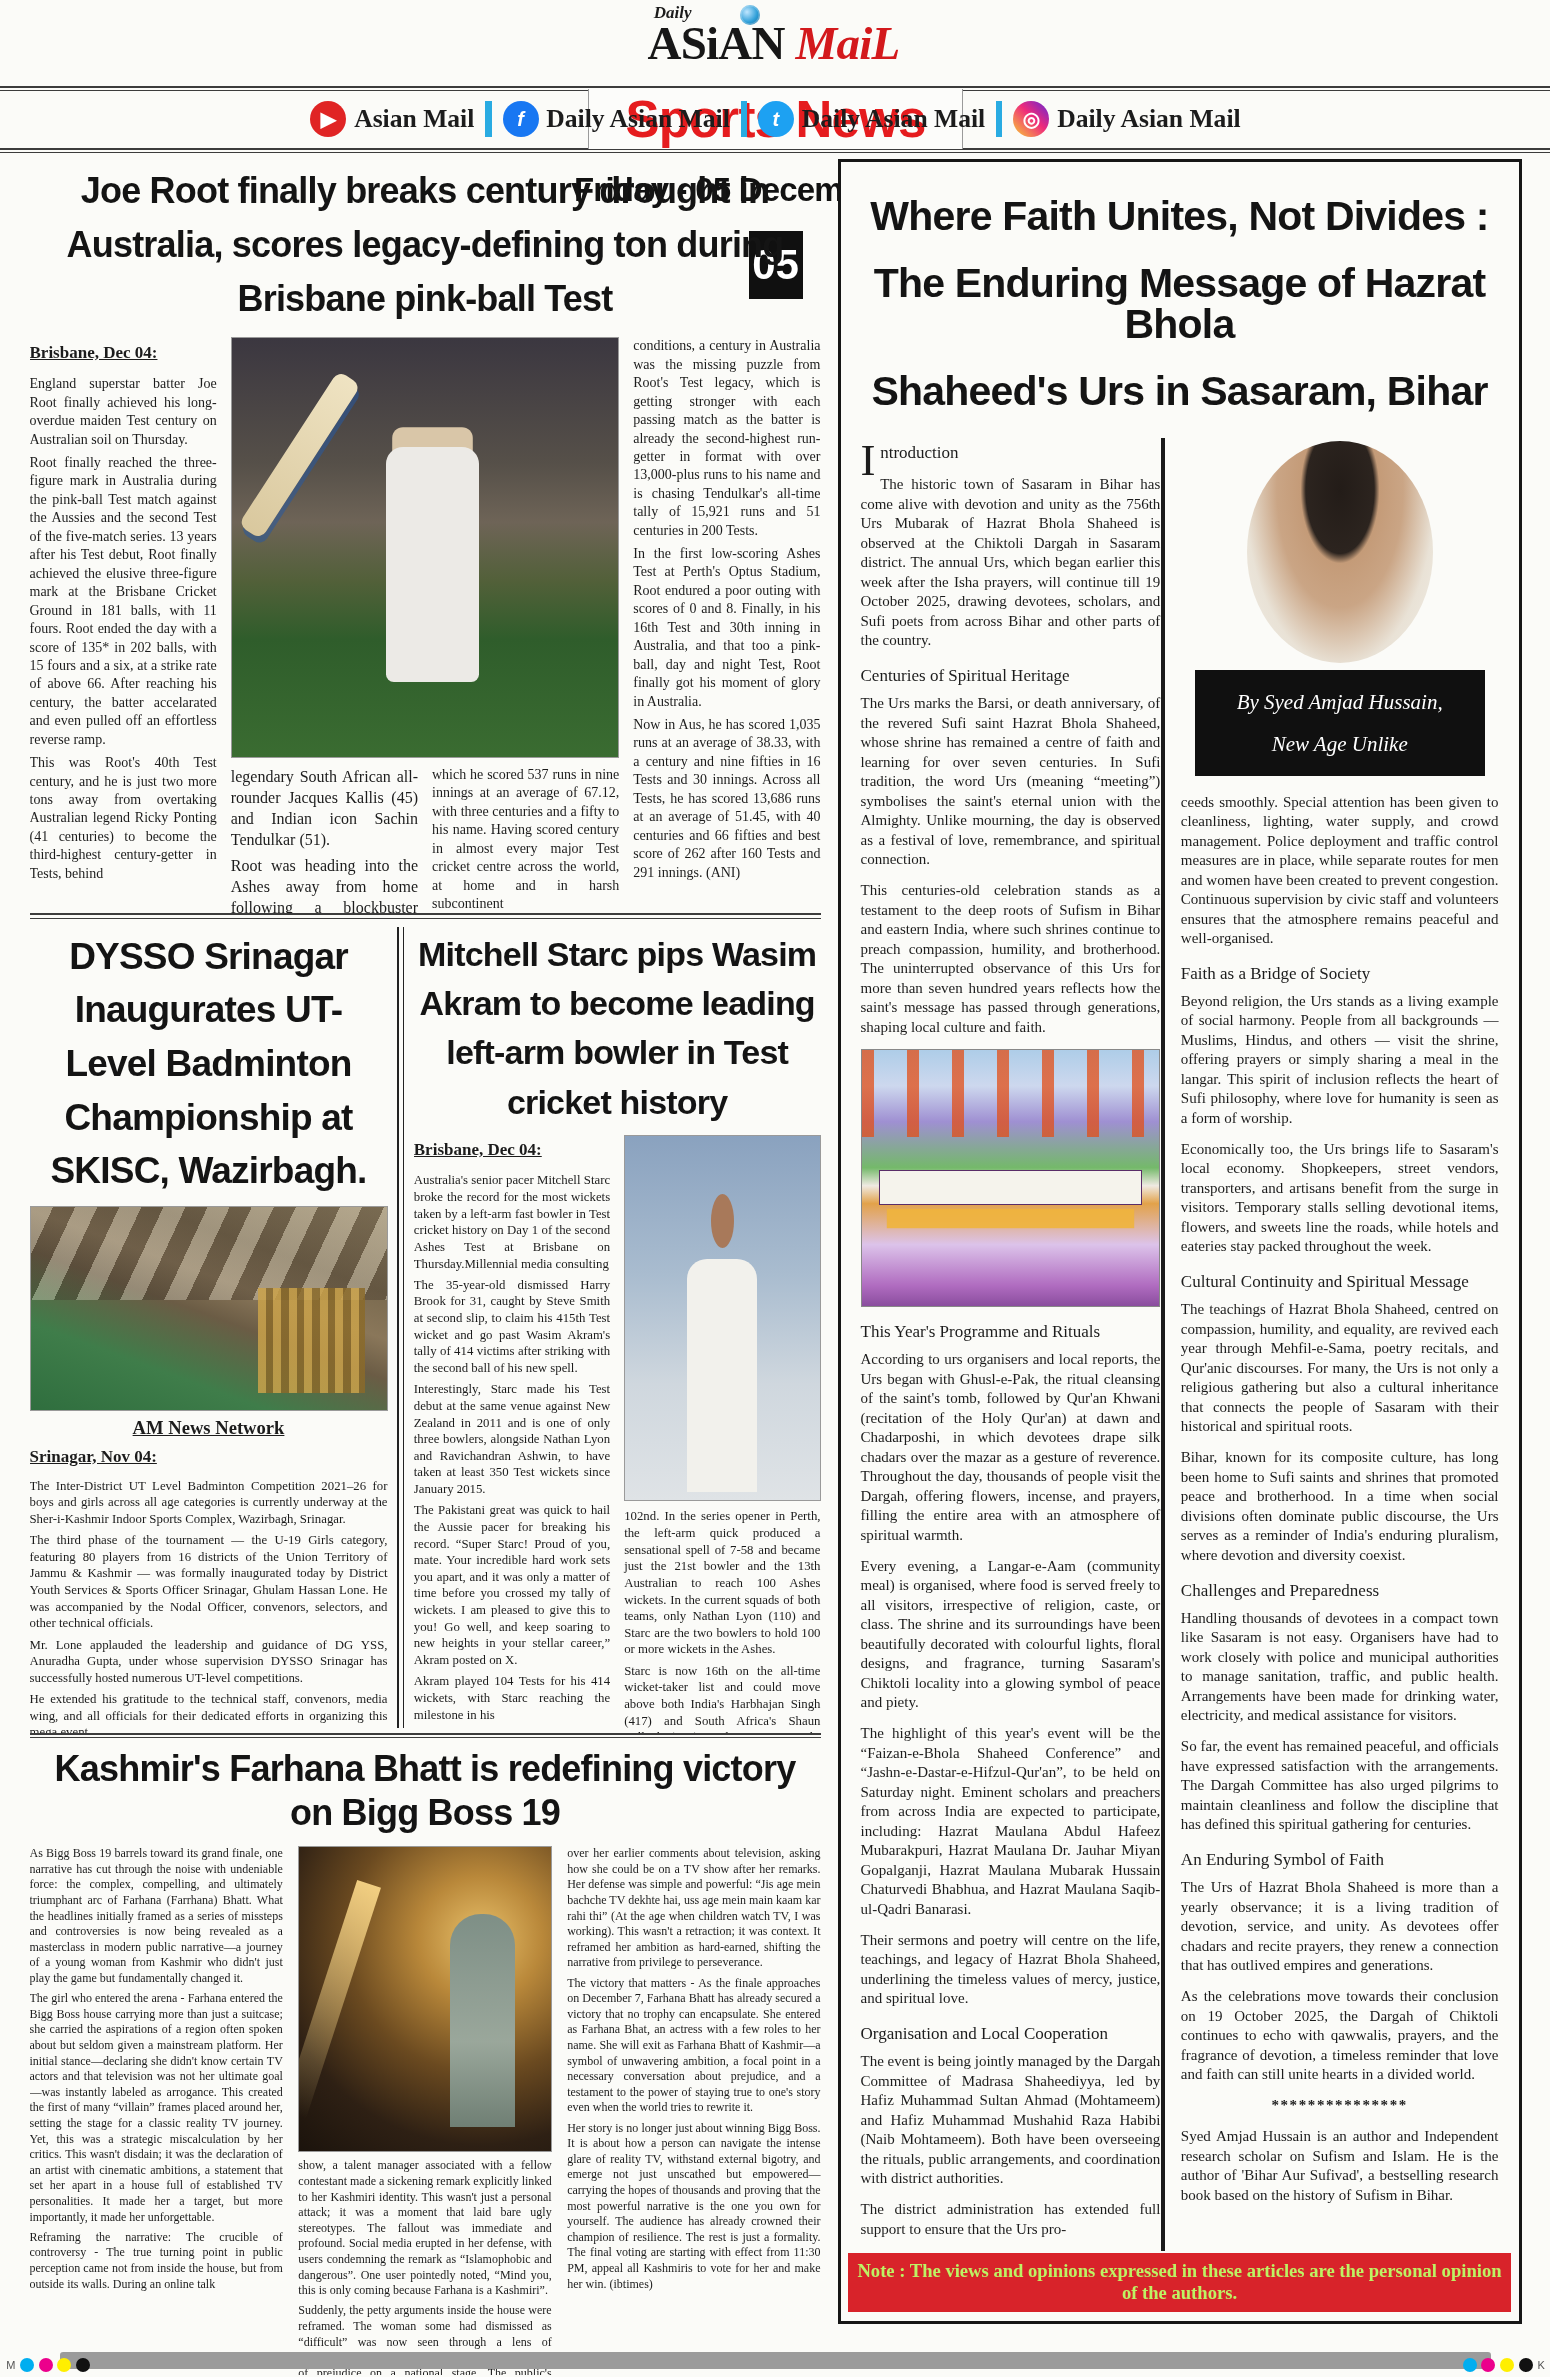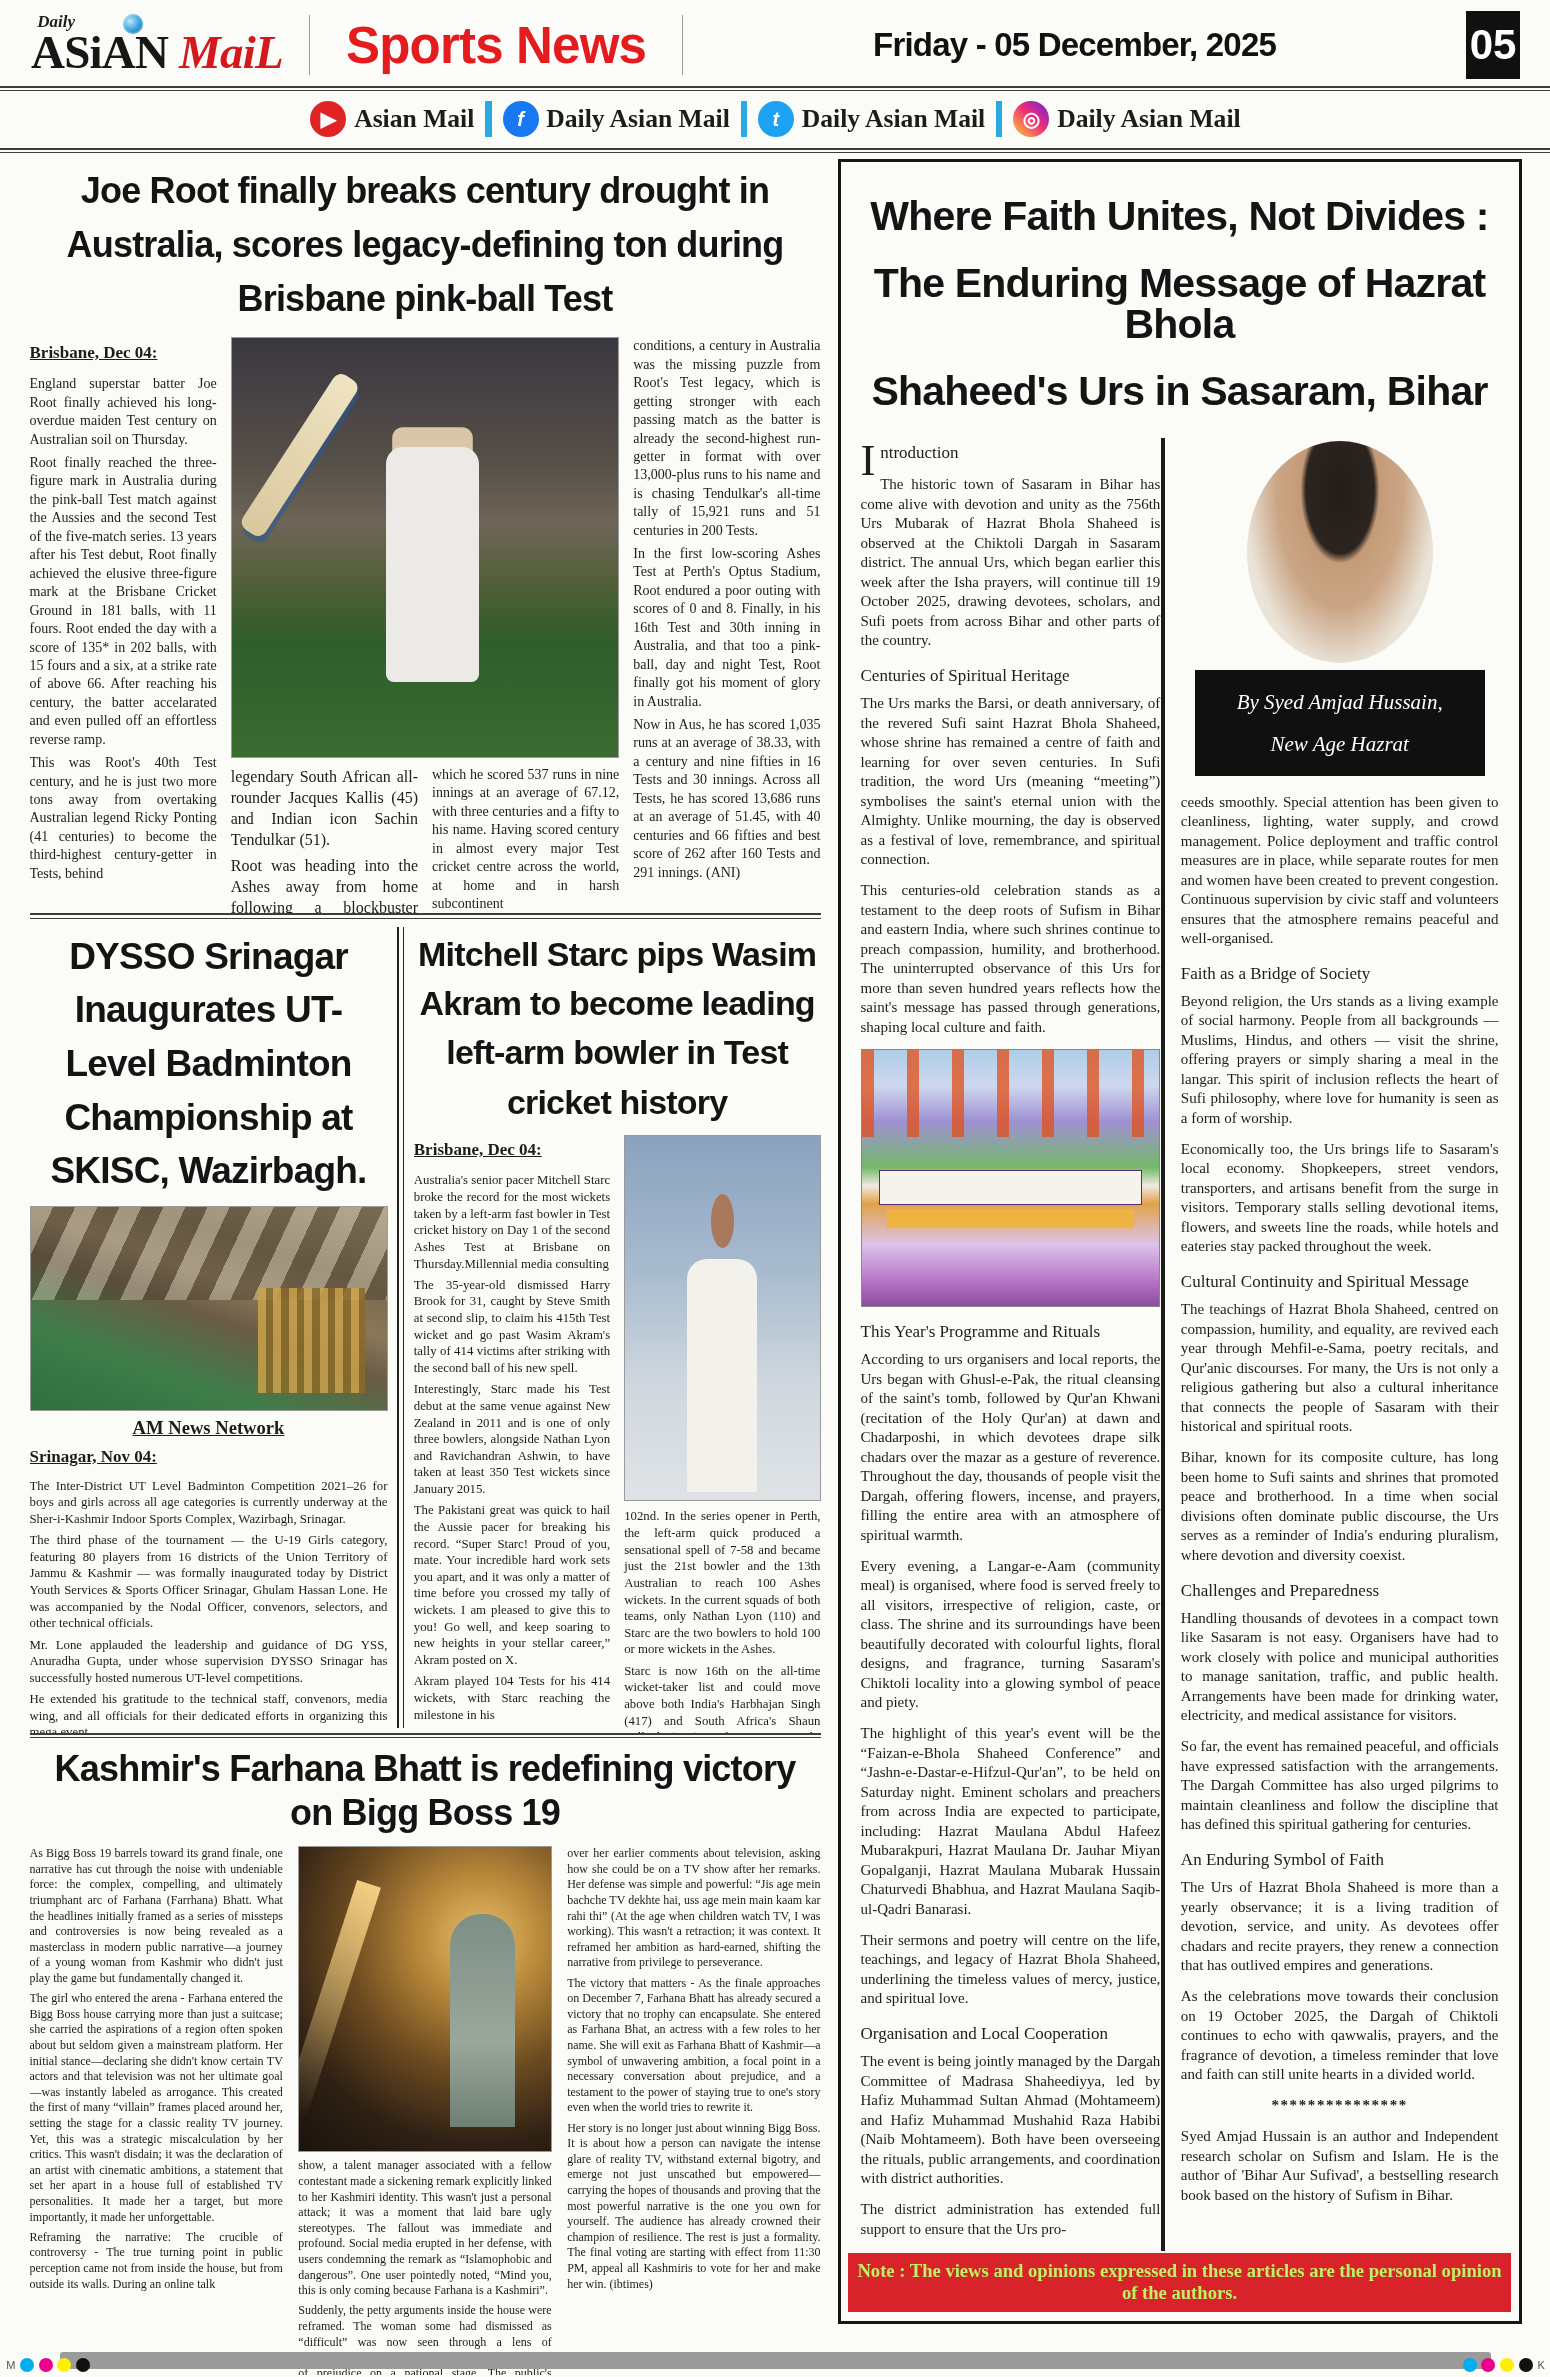--- a/index.html
+++ b/index.html
@@ -8,7 +8,7 @@
   .page{position:absolute;inset:0;background:#fbfbf8;}
 
   
-  .header{height:81px;display:flex;align-items:center;padding:4.7px 31px 0 31px;gap:22px;}
+  .header{height:81px;display:flex;align-items:center;padding:4.7px 31px 0 31px;gap:22px;flex-direction:column;}
   .logo{position:relative;width:256px;flex:0 0 auto;}
   .logo-daily{font-style:italic;font-weight:bold;font-size:17px;margin-left:6.2px;display:block;line-height:0.9;}
   .logo-main{font-family:"Liberation Serif",serif;font-weight:bold;font-size:47px;line-height:1;letter-spacing:-0.8px;}

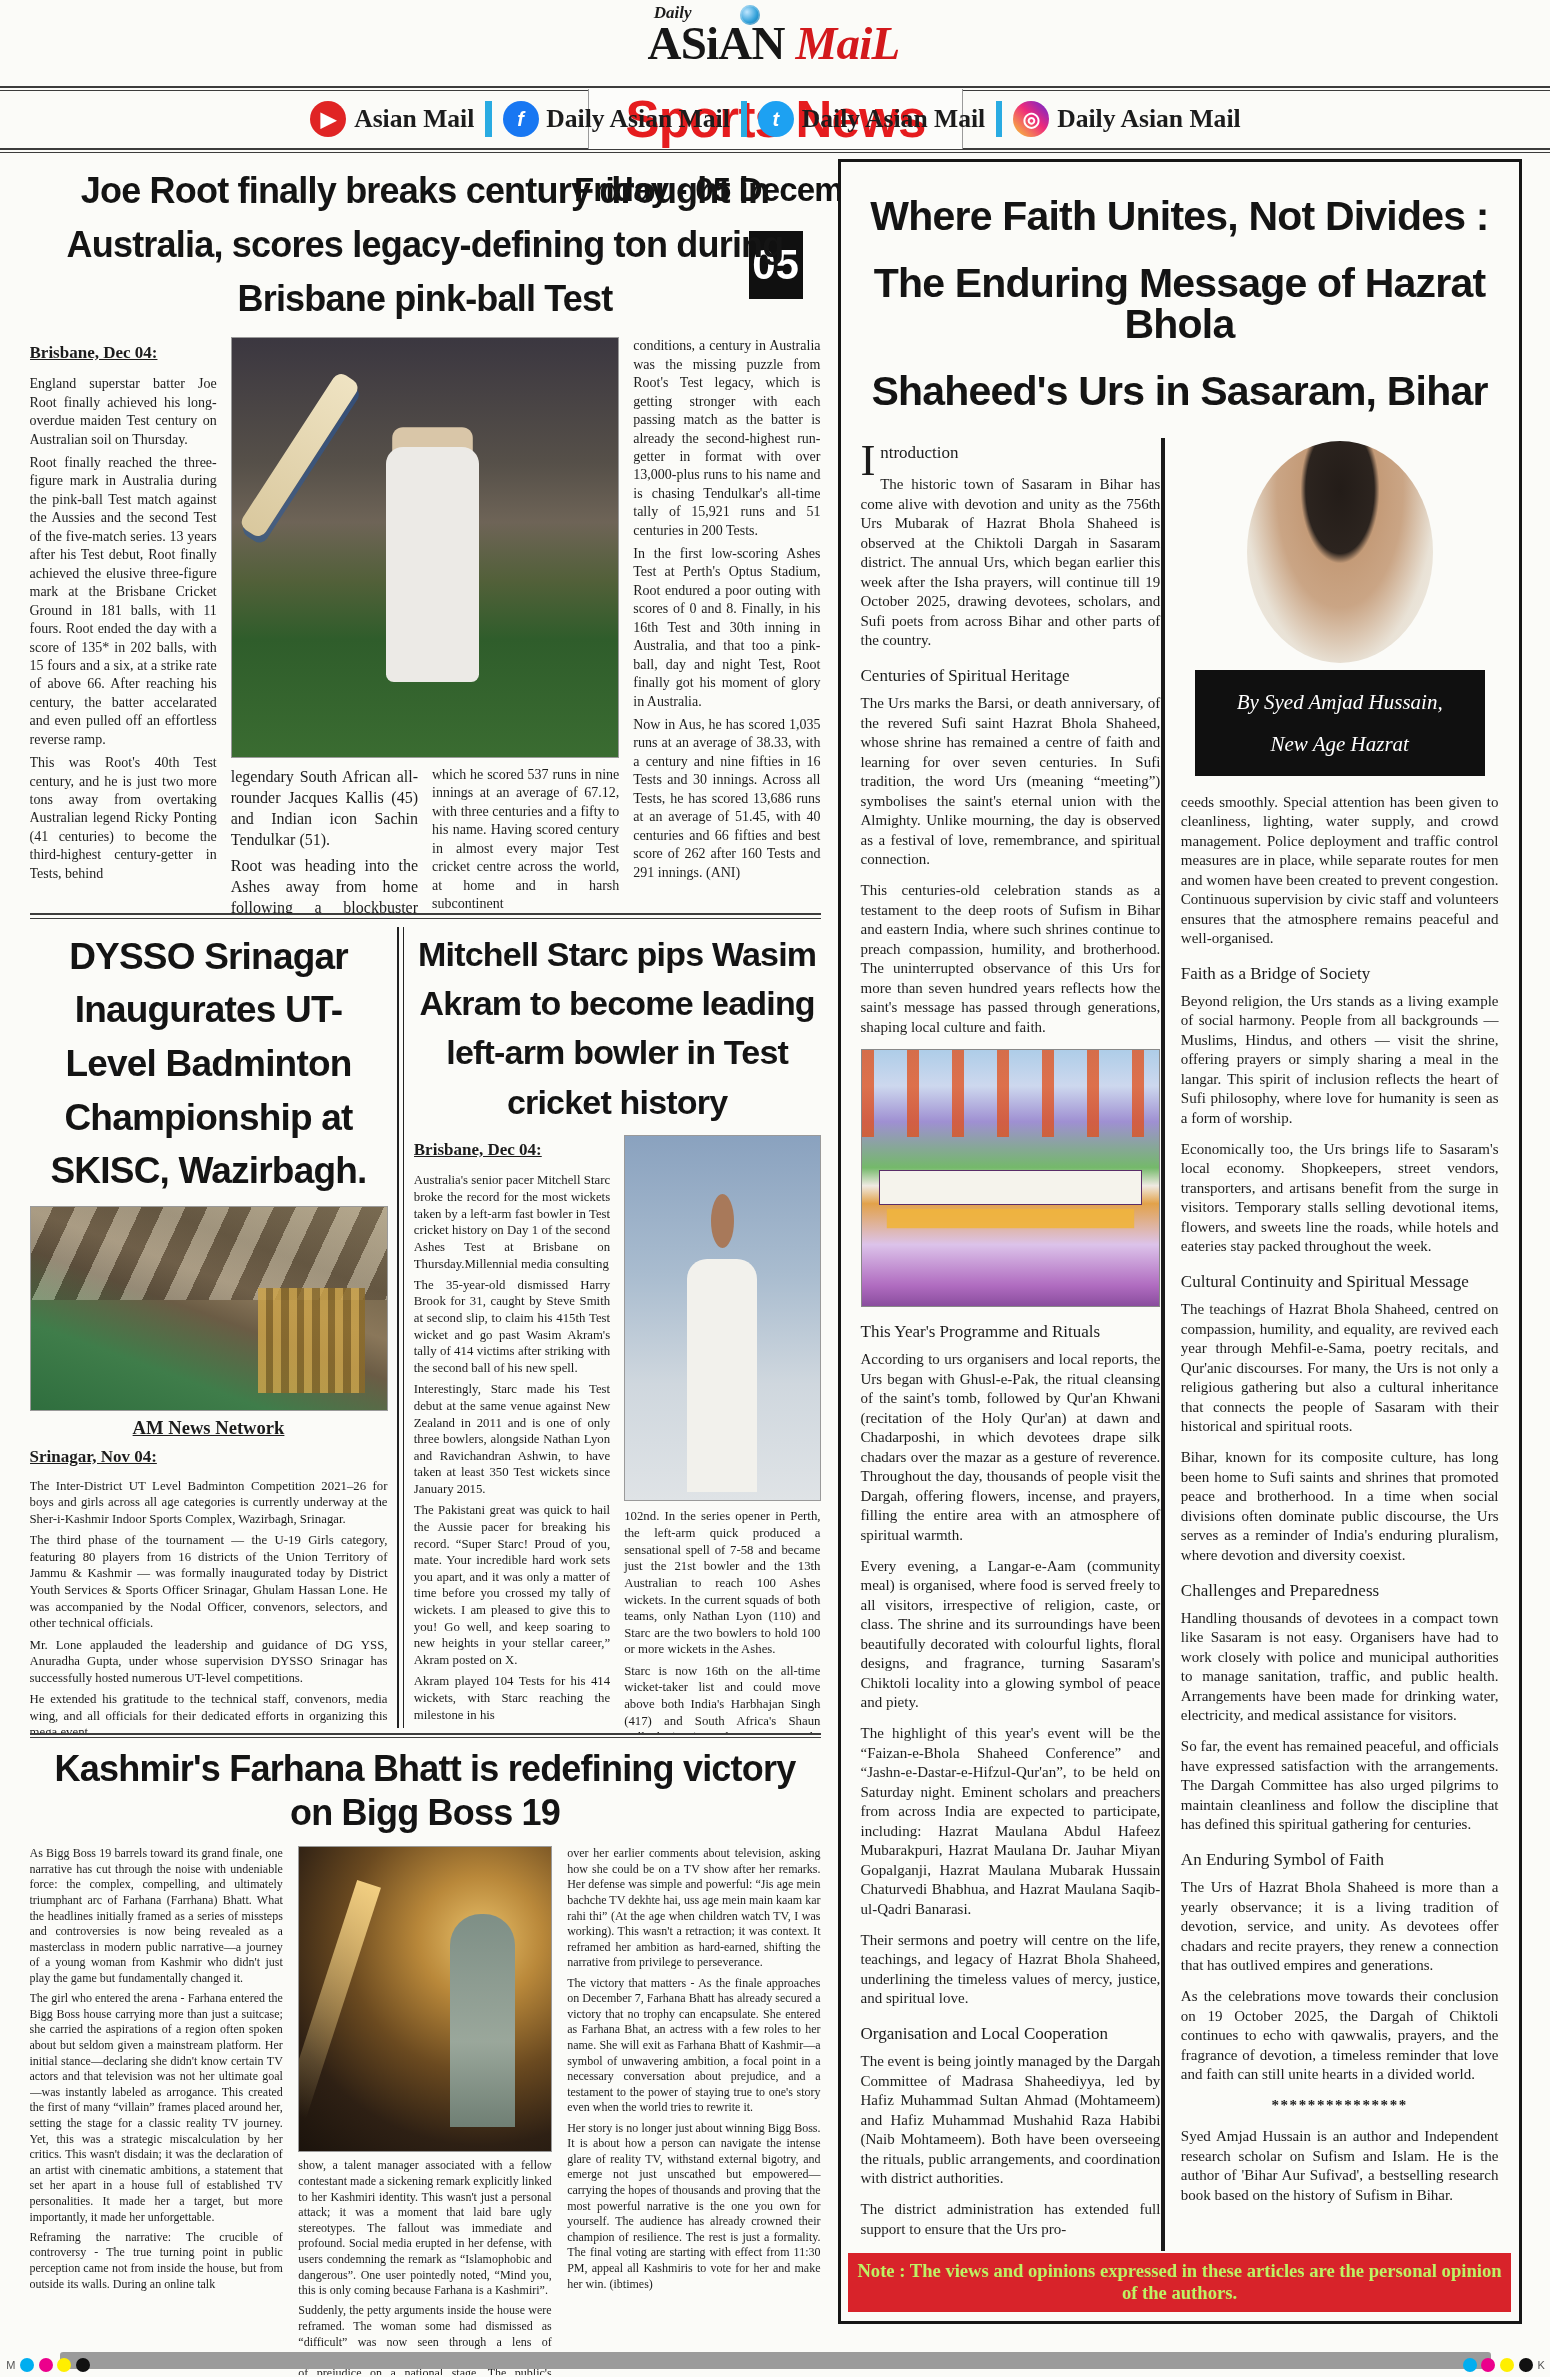--- a/index.html
+++ b/index.html
@@ -309,7 +309,7 @@
           </div>
           <div class="byline-box">
             <div>By Syed Amjad Hussain,</div>
-            <div>New Age Hazrat</div>
+            <div>New Age Unlike</div>
           </div>
           <div>
               <p>ceeds smoothly. Special attention has been given to cleanliness, lighting, water supply, and crowd management. Police deployment and traffic control measures are in place, while separate routes for men and women have been created to prevent congestion. Continuous supervision by civic staff and volunteers ensures that the atmosphere remains peaceful and well-organised.</p>

